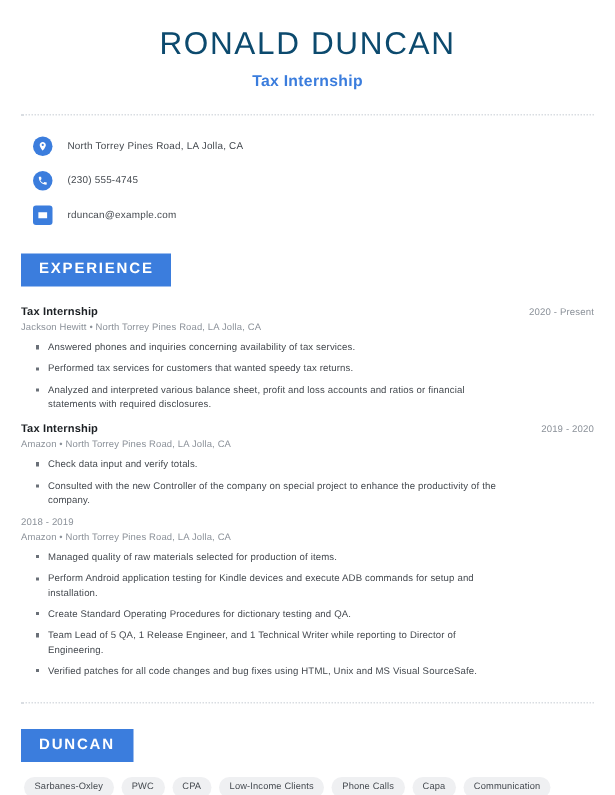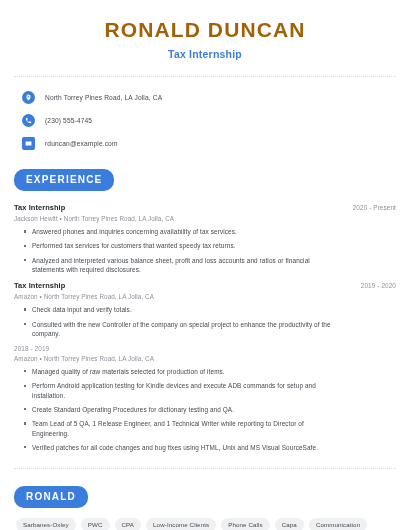--- a/index.html
+++ b/index.html
@@ -22,9 +22,9 @@
   .header { padding-top: 18px; text-align: center; }
   .name {
     font-size: 21px;
-    font-weight: bold;
+    font-weight: normal;
     letter-spacing: 1.1px;
-    color: #a16207;
+    color: #0c4a6e;
     line-height: 1.15;
   }
   .job-title {

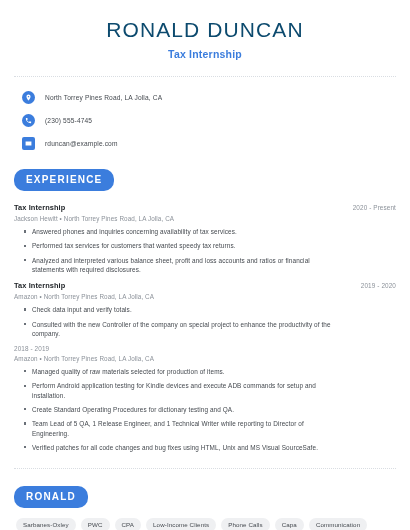--- a/index.html
+++ b/index.html
@@ -77,7 +77,6 @@
     font-weight: bold;
     letter-spacing: 1.2px;
     padding: 5px 12px 6px 12px;
-    border-radius: 10px;
   }
 
   

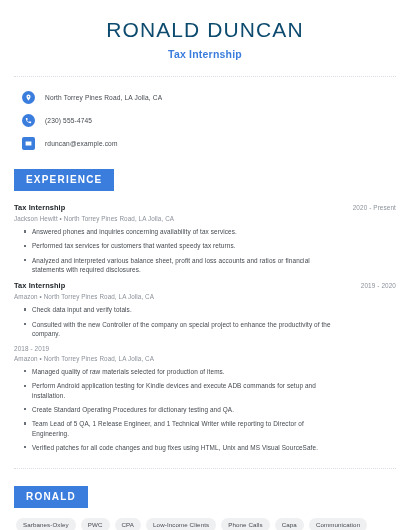--- a/index.html
+++ b/index.html
@@ -236,7 +236,7 @@
   <div class="divider"></div>
 
   <div class="section">
-    <span class="badge">RONALD</span>
+    <span class="badge">DUNCAN</span>
     <div class="skills-wrap">
       <div class="chips">
         <span class="chip">Sarbanes-Oxley</span>

